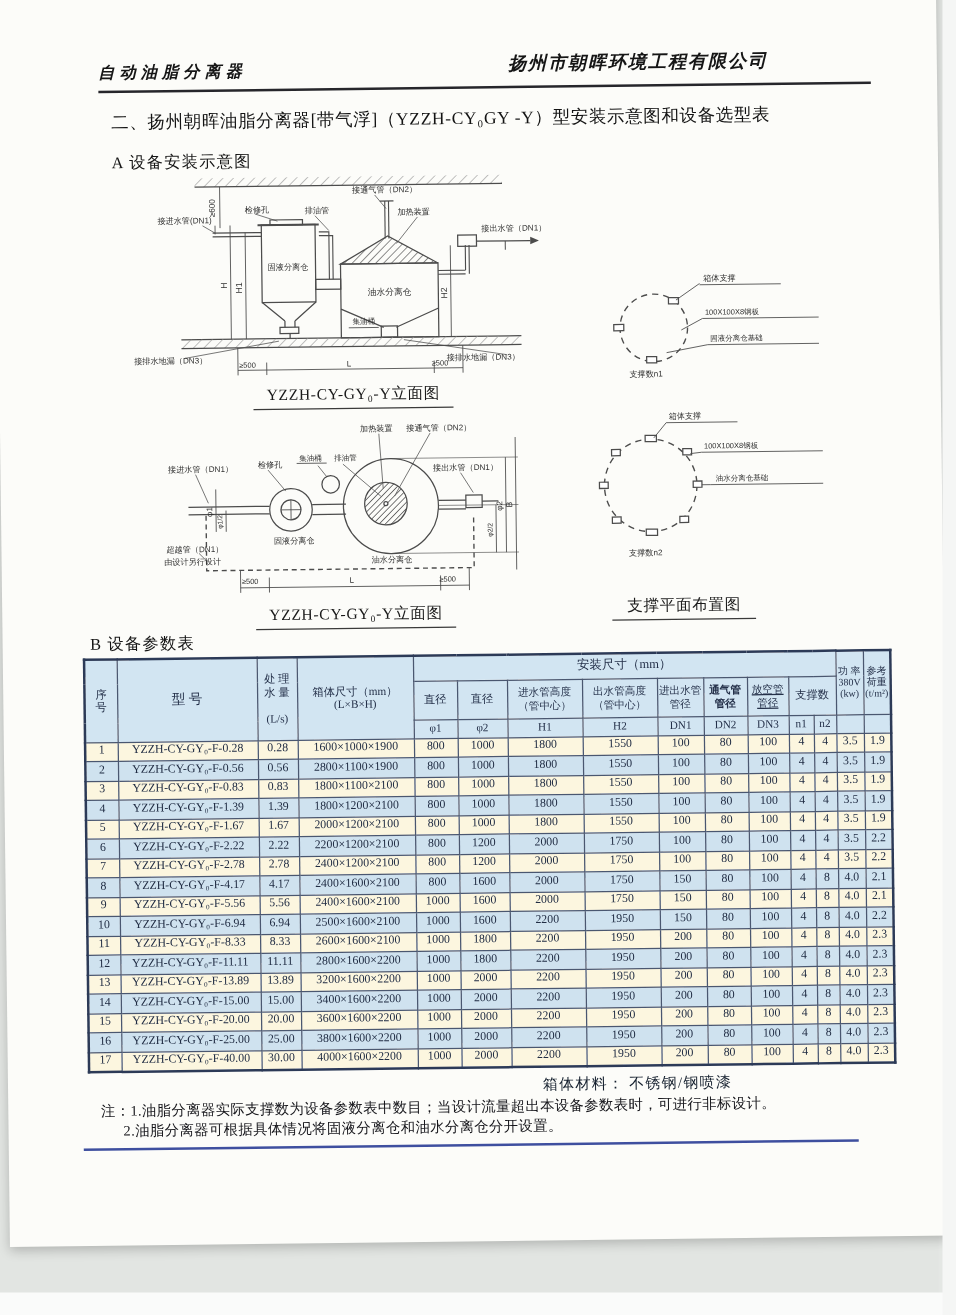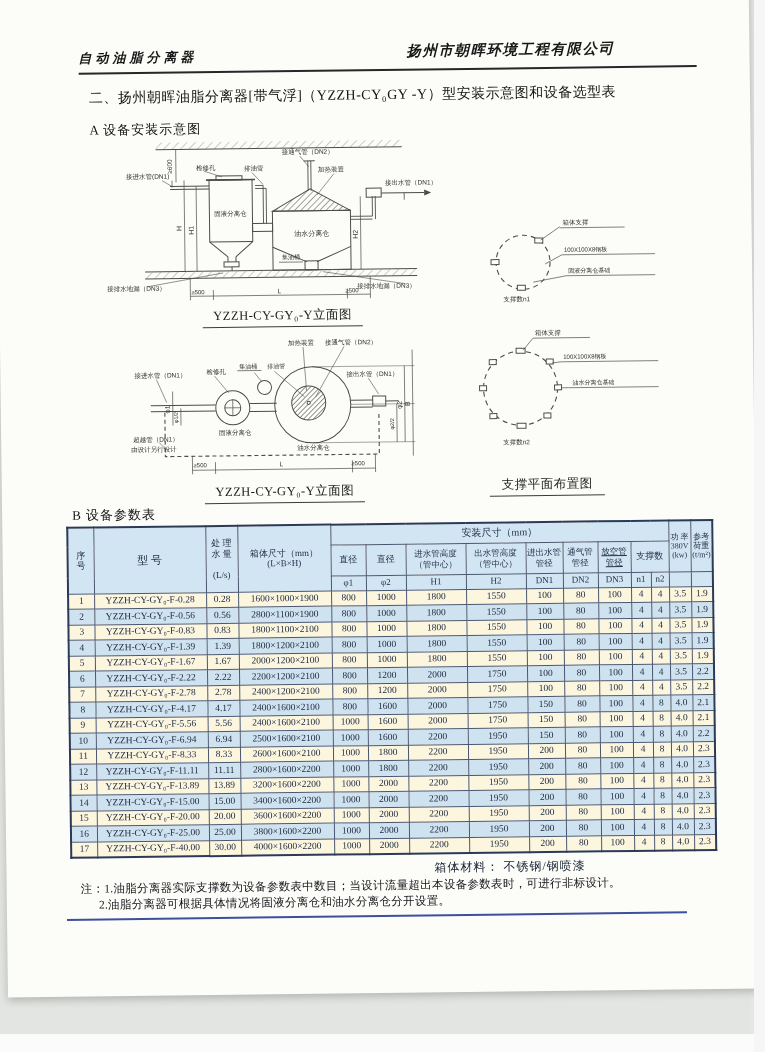--- a/index.html
+++ b/index.html
@@ -290,7 +290,7 @@
 （管中心）</th>
             <th class="pre" style="font-size:8.5px;">进出水管
 管径</th>
-            <th class="pre" style="font-size:8.5px;">通气管
+            <th class="pre" style="font-size:8.5px;font-weight:bold;">通气管
 管径</th>
             <th class="pre" style="font-size:8.5px;text-decoration:underline;">放空管
 管径</th>

